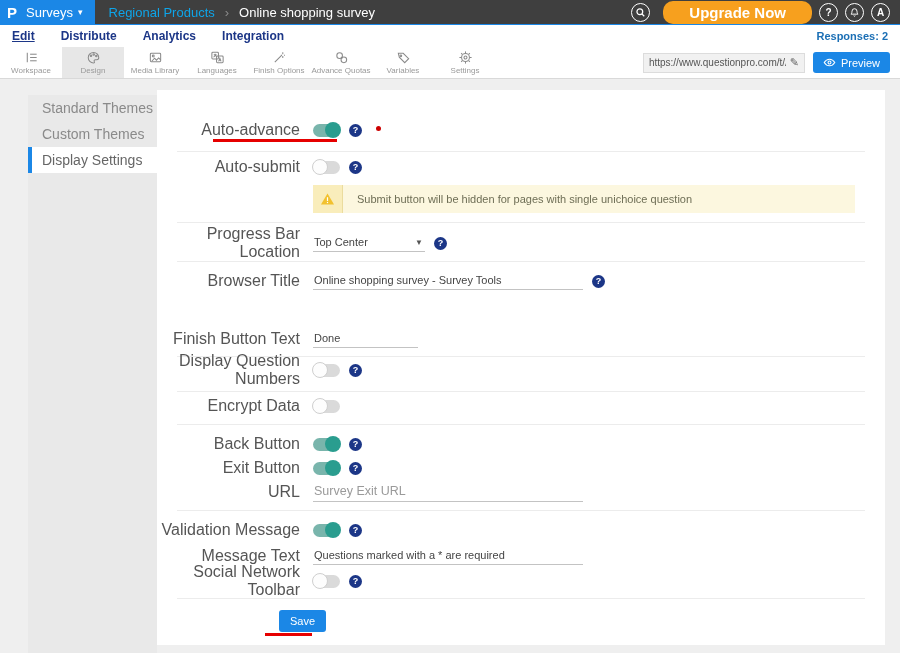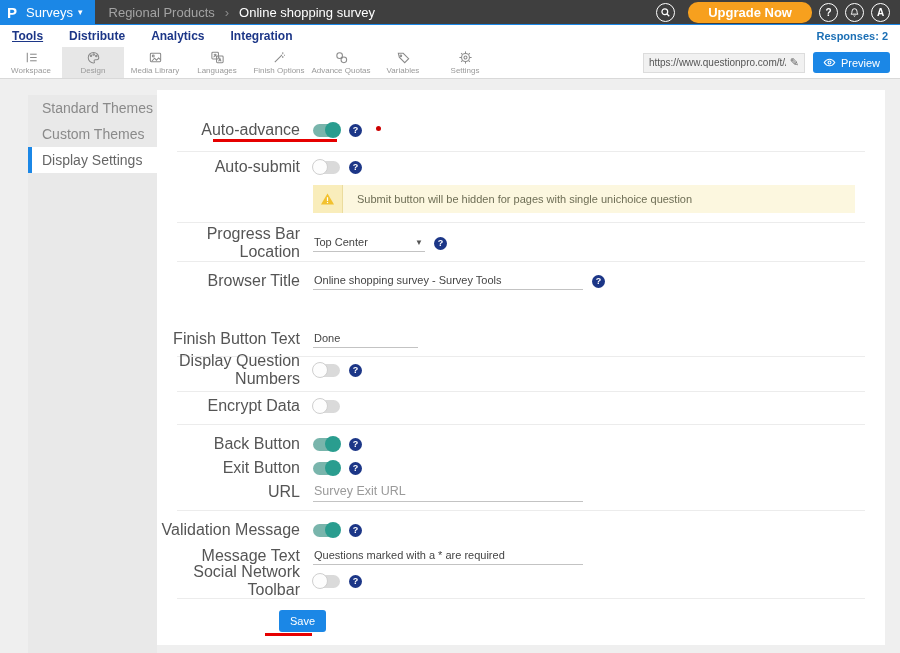--- a/index.html
+++ b/index.html
@@ -15,7 +15,7 @@
   .product-menu { color:#fff; font-size:13px; display:flex; align-items:center; gap:5px; }
   .product-menu .caret { font-size:9px; }
   .breadcrumb { display:flex; align-items:center; gap:10px; margin-left:14px; font-size:13px; }
-  .crumb-parent { color:#a3a3a3; }
+  .crumb-parent { color:#0ea5e9; }
   .crumb-sep { color:#8A8A8A; font-size:13px; }
   .crumb-current { color:#FFFFFF; }
   .topbar-right { margin-left:auto; display:flex; align-items:center; gap:7px; padding-right:10px; }

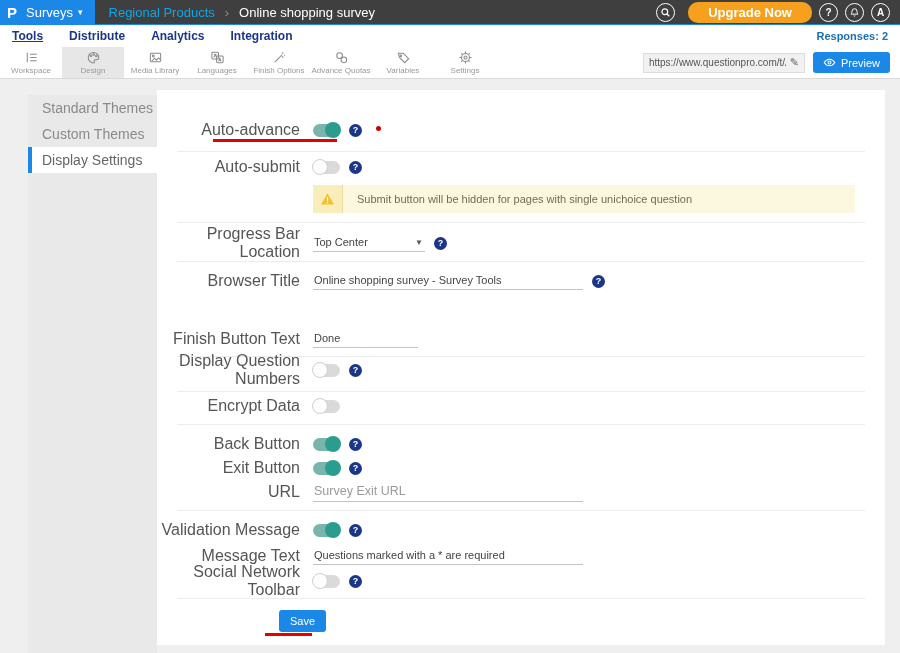--- a/index.html
+++ b/index.html
@@ -23,7 +23,7 @@
     display:flex; align-items:center; justify-content:center; color:#fff;
     font-size:10px; font-weight:bold; cursor:pointer; }
   .upgrade-btn { background:#F7A01E; color:#fff; border:none; border-radius:10px;
-    font-size:13px; font-weight:bold; padding:3px 20px; cursor:pointer;
+    font-size:15px; font-weight:bold; padding:3px 26px; cursor:pointer;
     font-family:"Liberation Sans", sans-serif;margin-left:6px; }
 
   

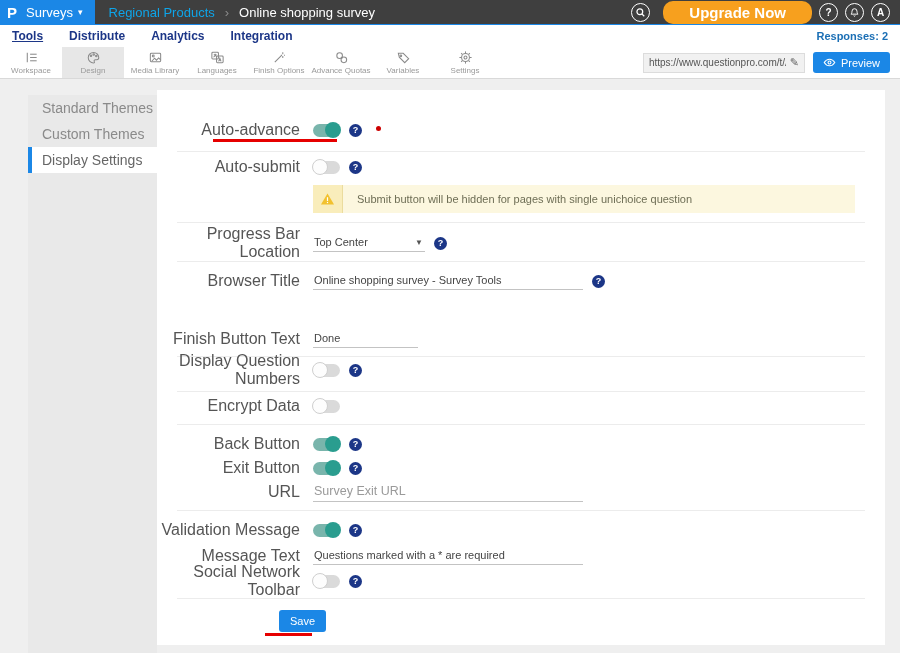--- a/index.html
+++ b/index.html
@@ -150,7 +150,7 @@
 </div>
 
 <div class="section-nav">
-  <span class="nav-item active">Tools</span>
+  <span class="nav-item active">Edit</span>
   <span class="nav-item">Distribute</span>
   <span class="nav-item">Analytics</span>
   <span class="nav-item">Integration</span>

